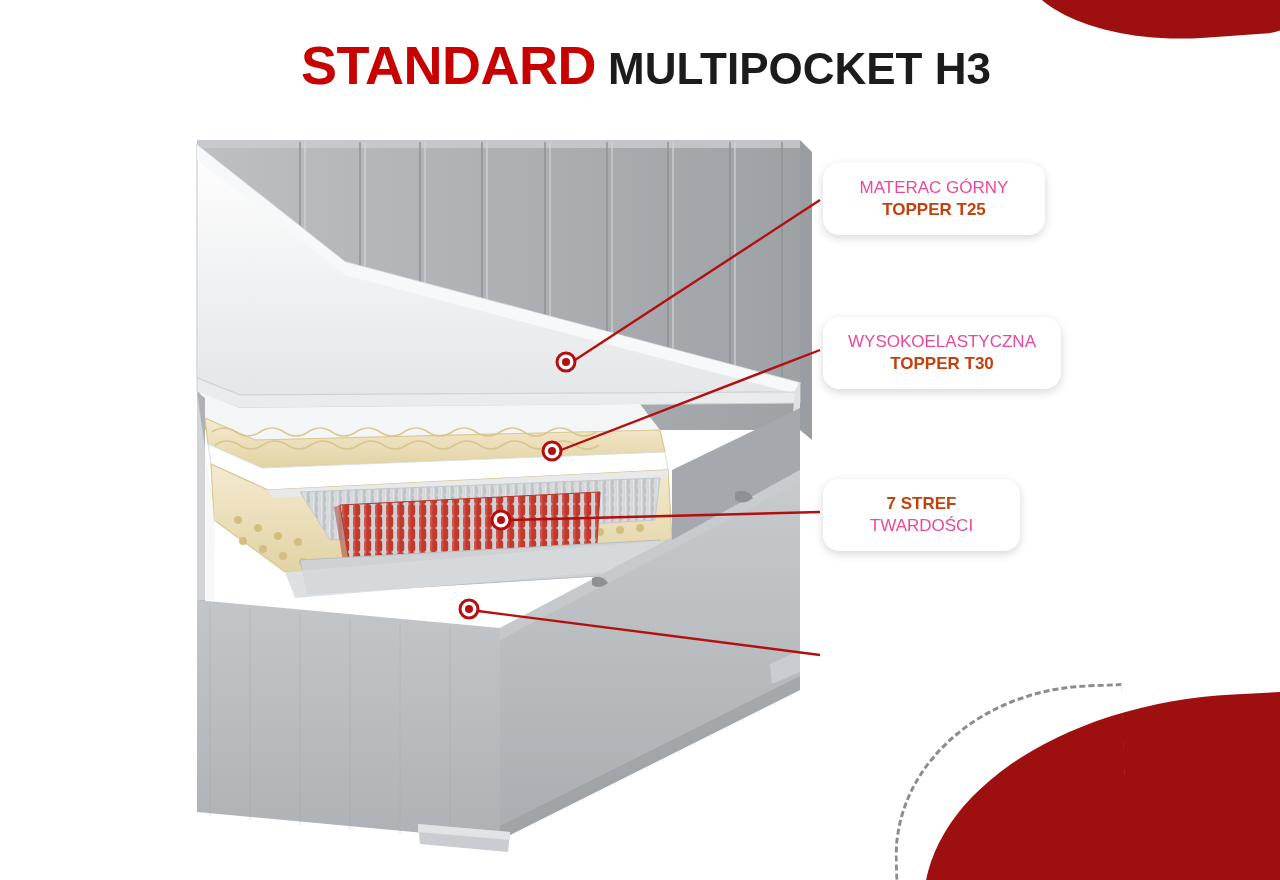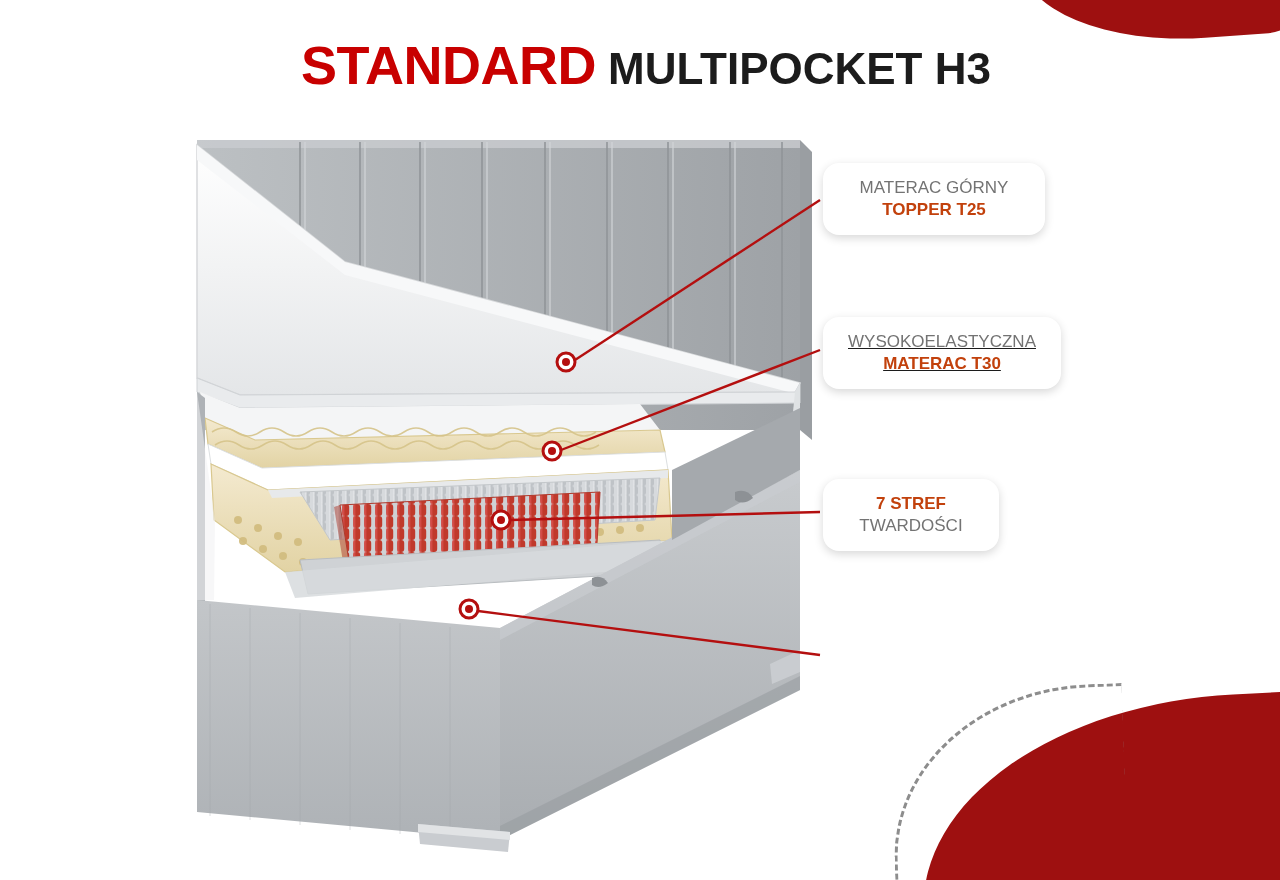--- a/index.html
+++ b/index.html
@@ -95,7 +95,7 @@
     font-weight: bold;
   }
   .callout .plain {
-    color: #737373;
+    color: #ec4899;
   }
   #callout-0 { left: 823px; top: 163px;  width: 222px; }
   #callout-1 { left: 823px; top: 317px;  width: 238px; text-decoration: underline; }

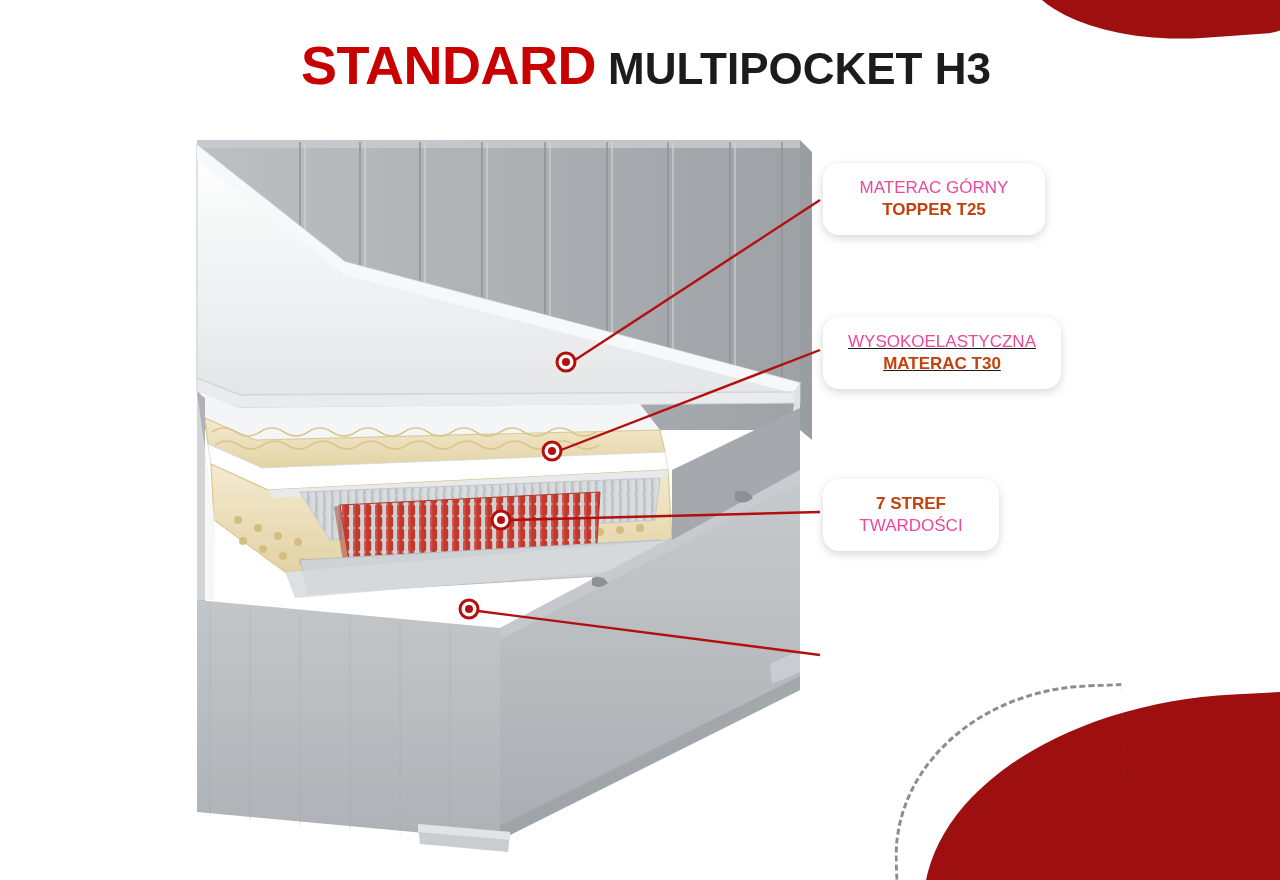--- a/index.html
+++ b/index.html
@@ -98,7 +98,7 @@
     color: #ec4899;
   }
   #callout-0 { left: 823px; top: 163px;  width: 222px; }
-  #callout-1 { left: 823px; top: 317px;  width: 238px; text-decoration: underline; }
+  #callout-1 { left: 823px; top: 317px;  width: 238px; }
   #callout-2 { left: 823px; top: 479px;  width: 176px; }
   #callout-3 { left: 823px; top: 619px;  width: 222px; }
 

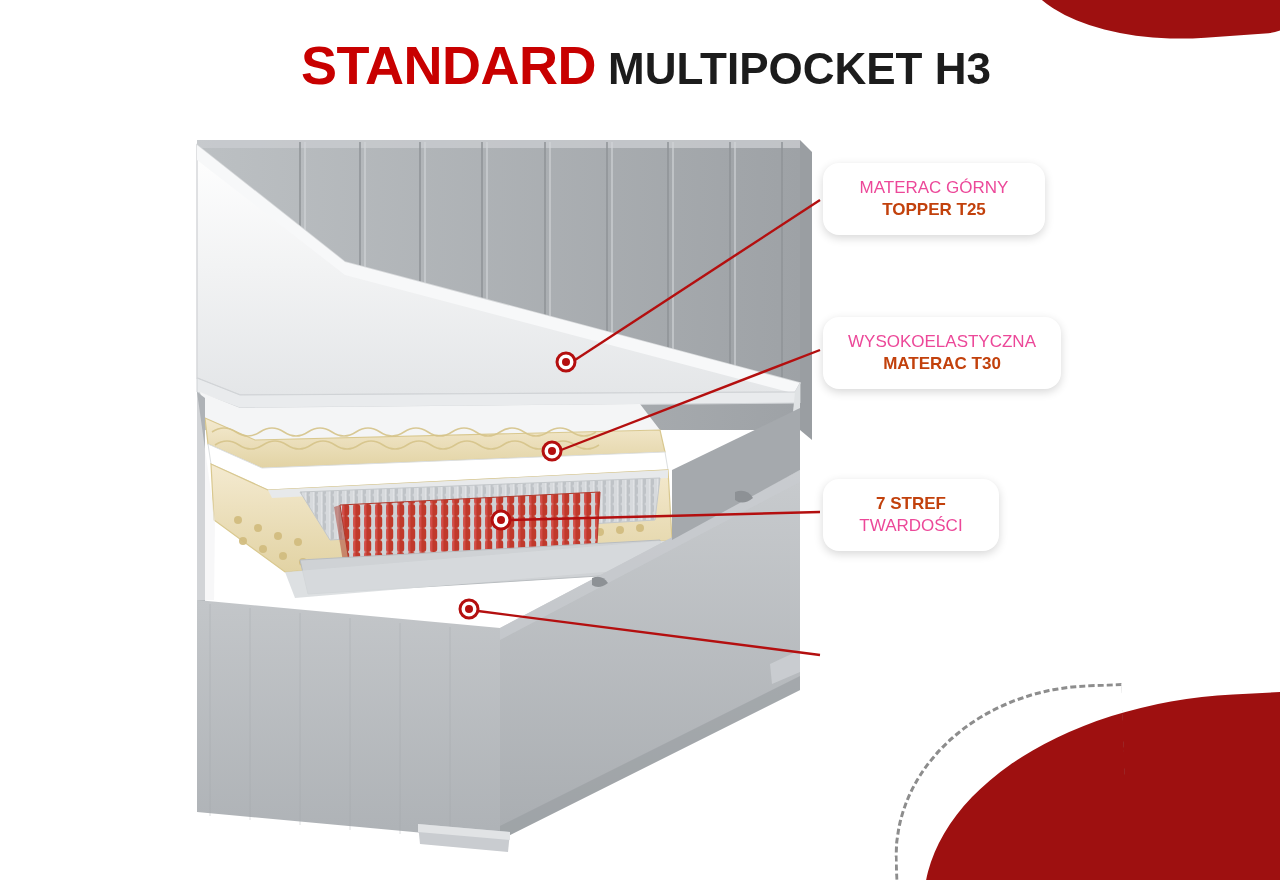--- a/index.html
+++ b/index.html
@@ -310,7 +310,7 @@
 
   <div class="callout" id="callout-1">
     <div class="plain">WYSOKOELASTYCZNA</div>
-    <div class="hl">MATERAC T30</div>
+    <div class="hl">TOPPER T30</div>
   </div>
 
   <div class="callout" id="callout-2">

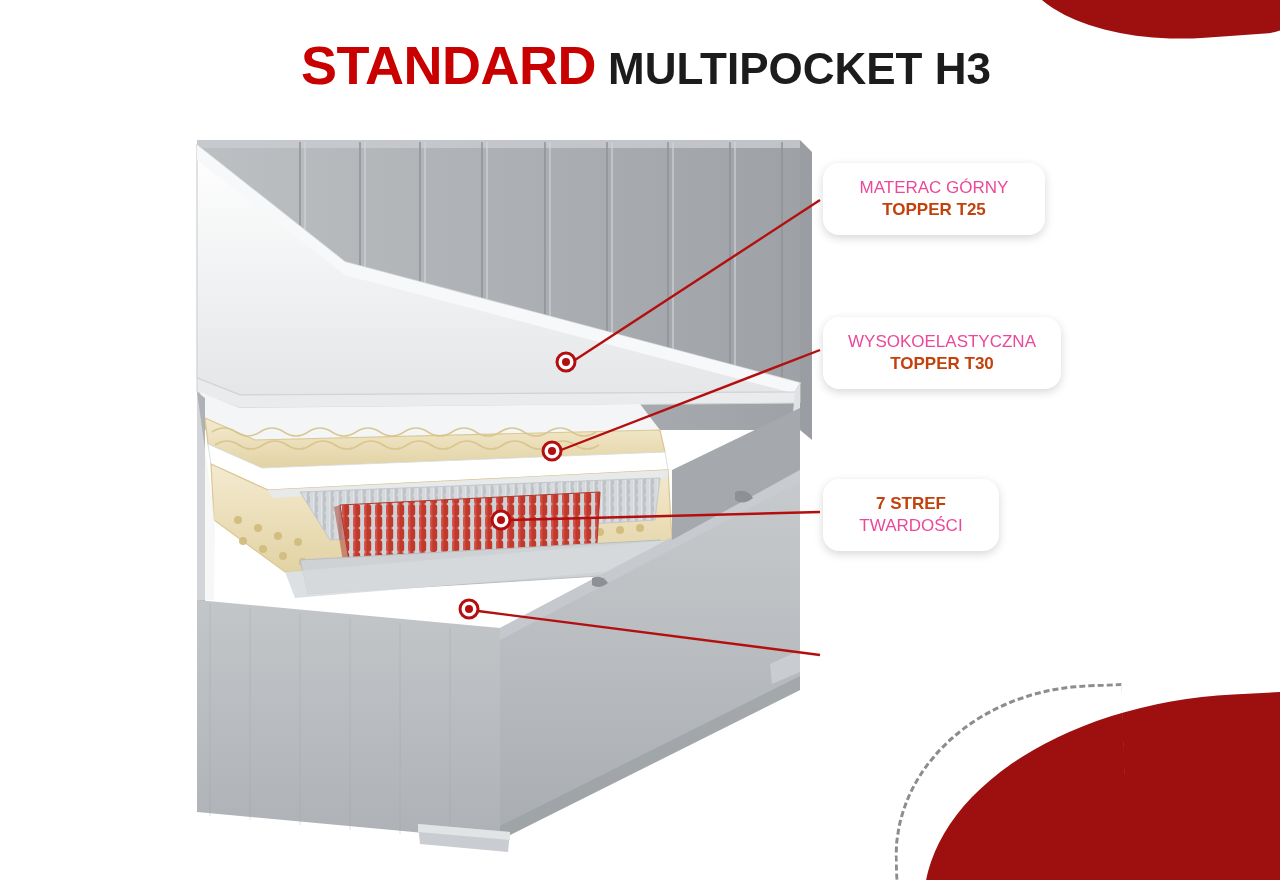--- a/index.html
+++ b/index.html
@@ -99,7 +99,7 @@
   }
   #callout-0 { left: 823px; top: 163px;  width: 222px; }
   #callout-1 { left: 823px; top: 317px;  width: 238px; }
-  #callout-2 { left: 823px; top: 479px;  width: 176px; }
+  #callout-2 { left: 823px; top: 479px;  width: 197px; }
   #callout-3 { left: 823px; top: 619px;  width: 222px; }
 
   

